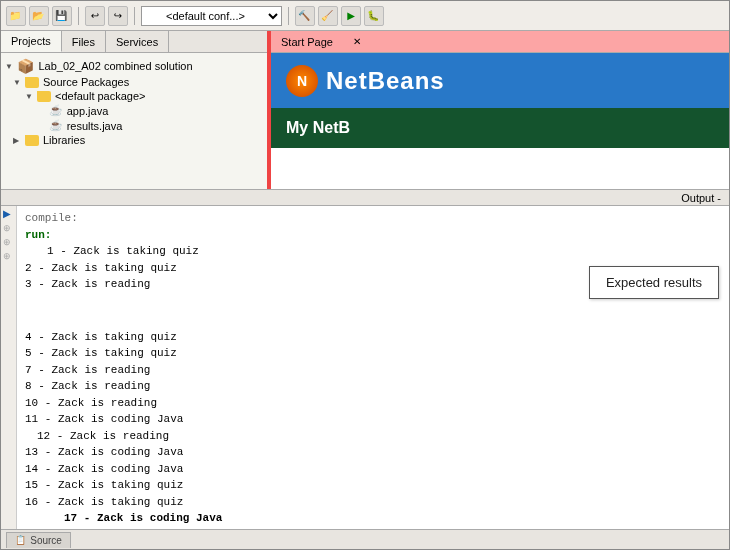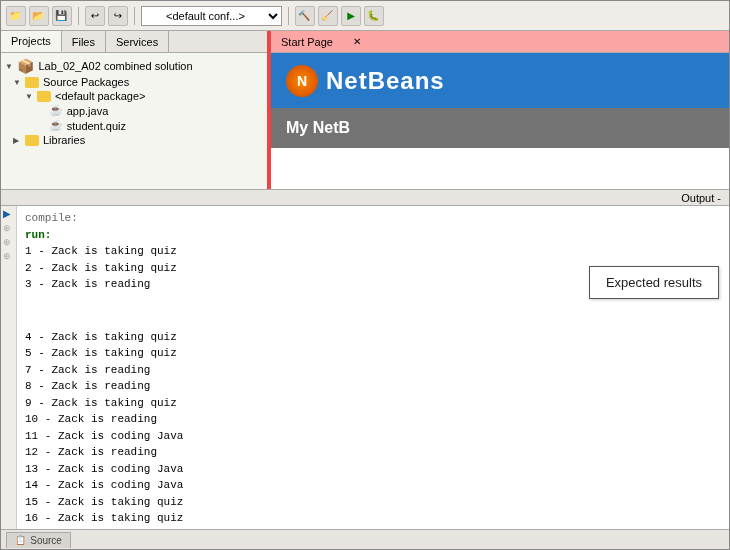--- a/index.html
+++ b/index.html
@@ -370,7 +370,7 @@
         <div class="tree-item tree-indent-3">
           <span class="tree-arrow" style="visibility:hidden;"> </span>
           <span style="margin-right:4px; color:#cc6600; font-size:11px;">☕</span>
-          <span>student.quiz</span>
+          <span>results.java</span>
         </div>
 
         <div class="tree-item tree-indent-1">

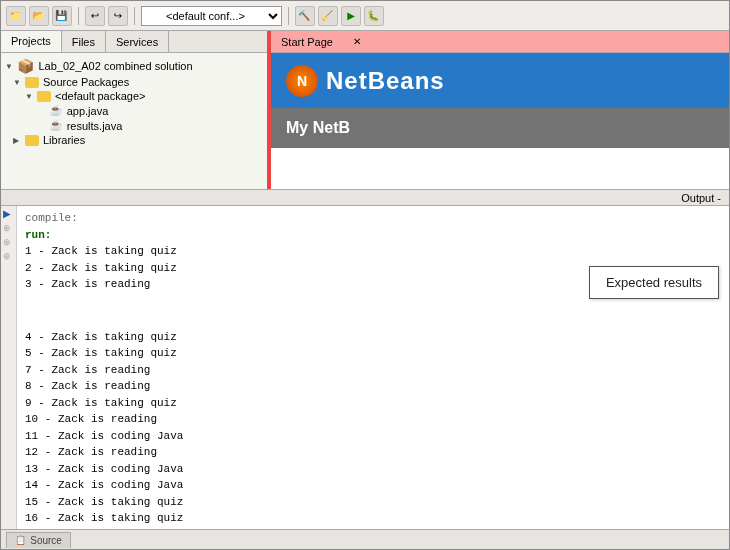--- a/index.html
+++ b/index.html
@@ -203,7 +203,7 @@
     }
 
     .my-netbeans-banner {
-      background: #737373;
+      background: #14532d;
       height: 40px;
       display: flex;
       align-items: center;

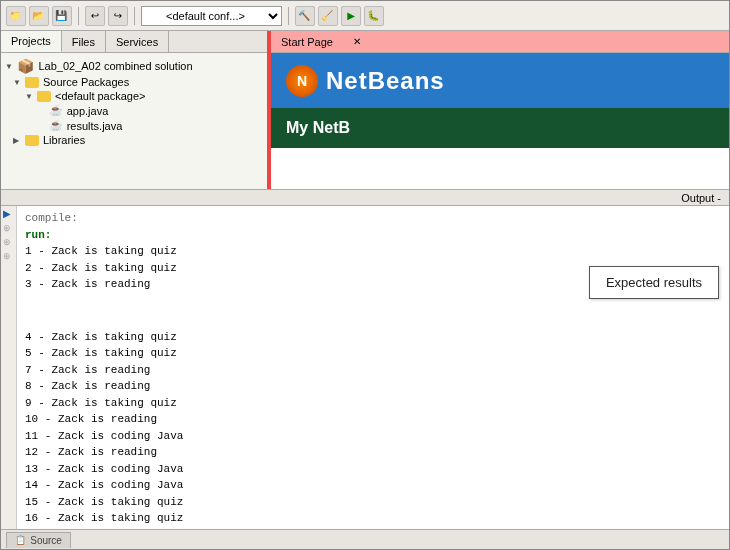--- a/index.html
+++ b/index.html
@@ -418,7 +418,7 @@
 
         <div class="output-line" style="color: rgb(102, 102, 102); font-weight: normal; background: transparent;">compile:</div>
           <div class="output-line" style="color: rgb(0, 102, 0); font-weight: bold; background: transparent;">run:</div>
-          <div class="output-line" style="color: rgb(0, 0, 0); font-weight: normal; background: transparent;">1 - Zack is taking quiz</div>
+          <div class="output-line" style="color: rgb(0, 0, 0); font-weight: normal; background: transparent; margin-left: 22px;">1 - Zack is taking quiz</div>
           <div class="output-line" style="color: rgb(0, 0, 0); font-weight: normal; background: transparent;">2 - Zack is taking quiz</div>
           <div class="output-line" style="color: rgb(0, 0, 0); font-weight: normal; background: transparent;">3 - Zack is reading</div>
           <div class="output-line" style="color: rgb(0, 0, 0); font-weight: normal; background: transparent; margin-top: 36px;">4 - Zack is taking quiz</div>

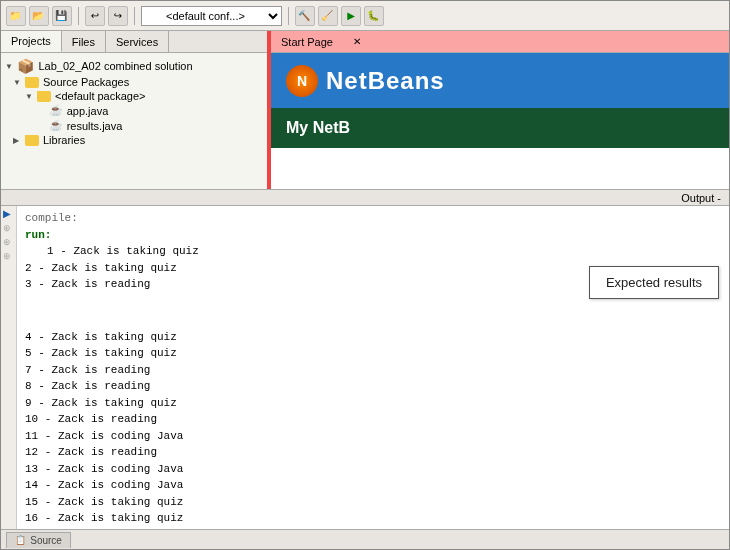--- a/index.html
+++ b/index.html
@@ -425,7 +425,6 @@
           <div class="output-line" style="color: rgb(0, 0, 0); font-weight: normal; background: transparent;">5 - Zack is taking quiz</div>
           <div class="output-line" style="color: rgb(0, 0, 0); font-weight: normal; background: transparent;">7 - Zack is reading</div>
           <div class="output-line" style="color: rgb(0, 0, 0); font-weight: normal; background: transparent;">8 - Zack is reading</div>
-          <div class="output-line" style="color: rgb(0, 0, 0); font-weight: normal; background: transparent;">9 - Zack is taking quiz</div>
           <div class="output-line" style="color: rgb(0, 0, 0); font-weight: normal; background: transparent;">10 - Zack is reading</div>
           <div class="output-line" style="color: rgb(0, 0, 0); font-weight: normal; background: transparent;">11 - Zack is coding Java</div>
           <div class="output-line" style="color: rgb(0, 0, 0); font-weight: normal; background: transparent;">12 - Zack is reading</div>

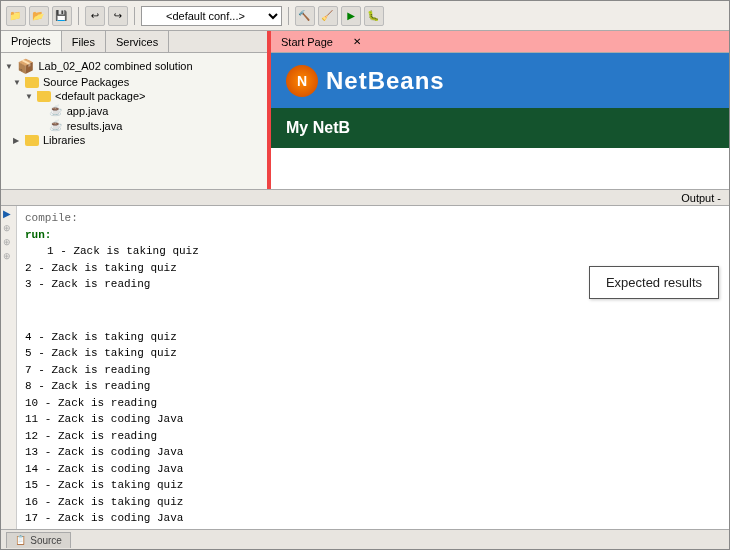--- a/index.html
+++ b/index.html
@@ -427,7 +427,7 @@
           <div class="output-line" style="color: rgb(0, 0, 0); font-weight: normal; background: transparent;">8 - Zack is reading</div>
           <div class="output-line" style="color: rgb(0, 0, 0); font-weight: normal; background: transparent;">10 - Zack is reading</div>
           <div class="output-line" style="color: rgb(0, 0, 0); font-weight: normal; background: transparent;">11 - Zack is coding Java</div>
-          <div class="output-line" style="color: rgb(0, 0, 0); font-weight: normal; background: transparent;">12 - Zack is reading</div>
+          <div class="output-line" style="color: rgb(0, 0, 0); font-weight: normal; background: transparent; margin-left: 12px;">12 - Zack is reading</div>
           <div class="output-line" style="color: rgb(0, 0, 0); font-weight: normal; background: transparent;">13 - Zack is coding Java</div>
           <div class="output-line" style="color: rgb(0, 0, 0); font-weight: normal; background: transparent;">14 - Zack is coding Java</div>
           <div class="output-line" style="color: rgb(0, 0, 0); font-weight: normal; background: transparent;">15 - Zack is taking quiz</div>

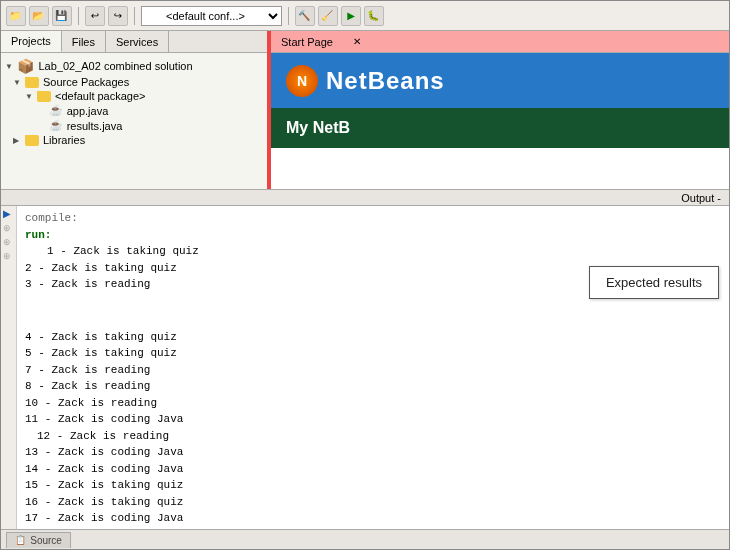--- a/index.html
+++ b/index.html
@@ -432,7 +432,7 @@
           <div class="output-line" style="color: rgb(0, 0, 0); font-weight: normal; background: transparent;">14 - Zack is coding Java</div>
           <div class="output-line" style="color: rgb(0, 0, 0); font-weight: normal; background: transparent;">15 - Zack is taking quiz</div>
           <div class="output-line" style="color: rgb(0, 0, 0); font-weight: normal; background: transparent;">16 - Zack is taking quiz</div>
-          <div class="output-line" style="color: rgb(0, 0, 0); font-weight: normal; background: transparent;">17 - Zack is coding Java</div>
+          <div class="output-line" style="color: rgb(0, 0, 0); font-weight: bold; background: transparent; margin-left: 39px;">17 - Zack is coding Java</div>
           <div class="output-line" style="color: rgb(0, 0, 0); font-weight: normal; background: transparent;">18 - Zack is taking quiz</div>
           <div class="expected-results-box">
           <span>Expected results</span>

